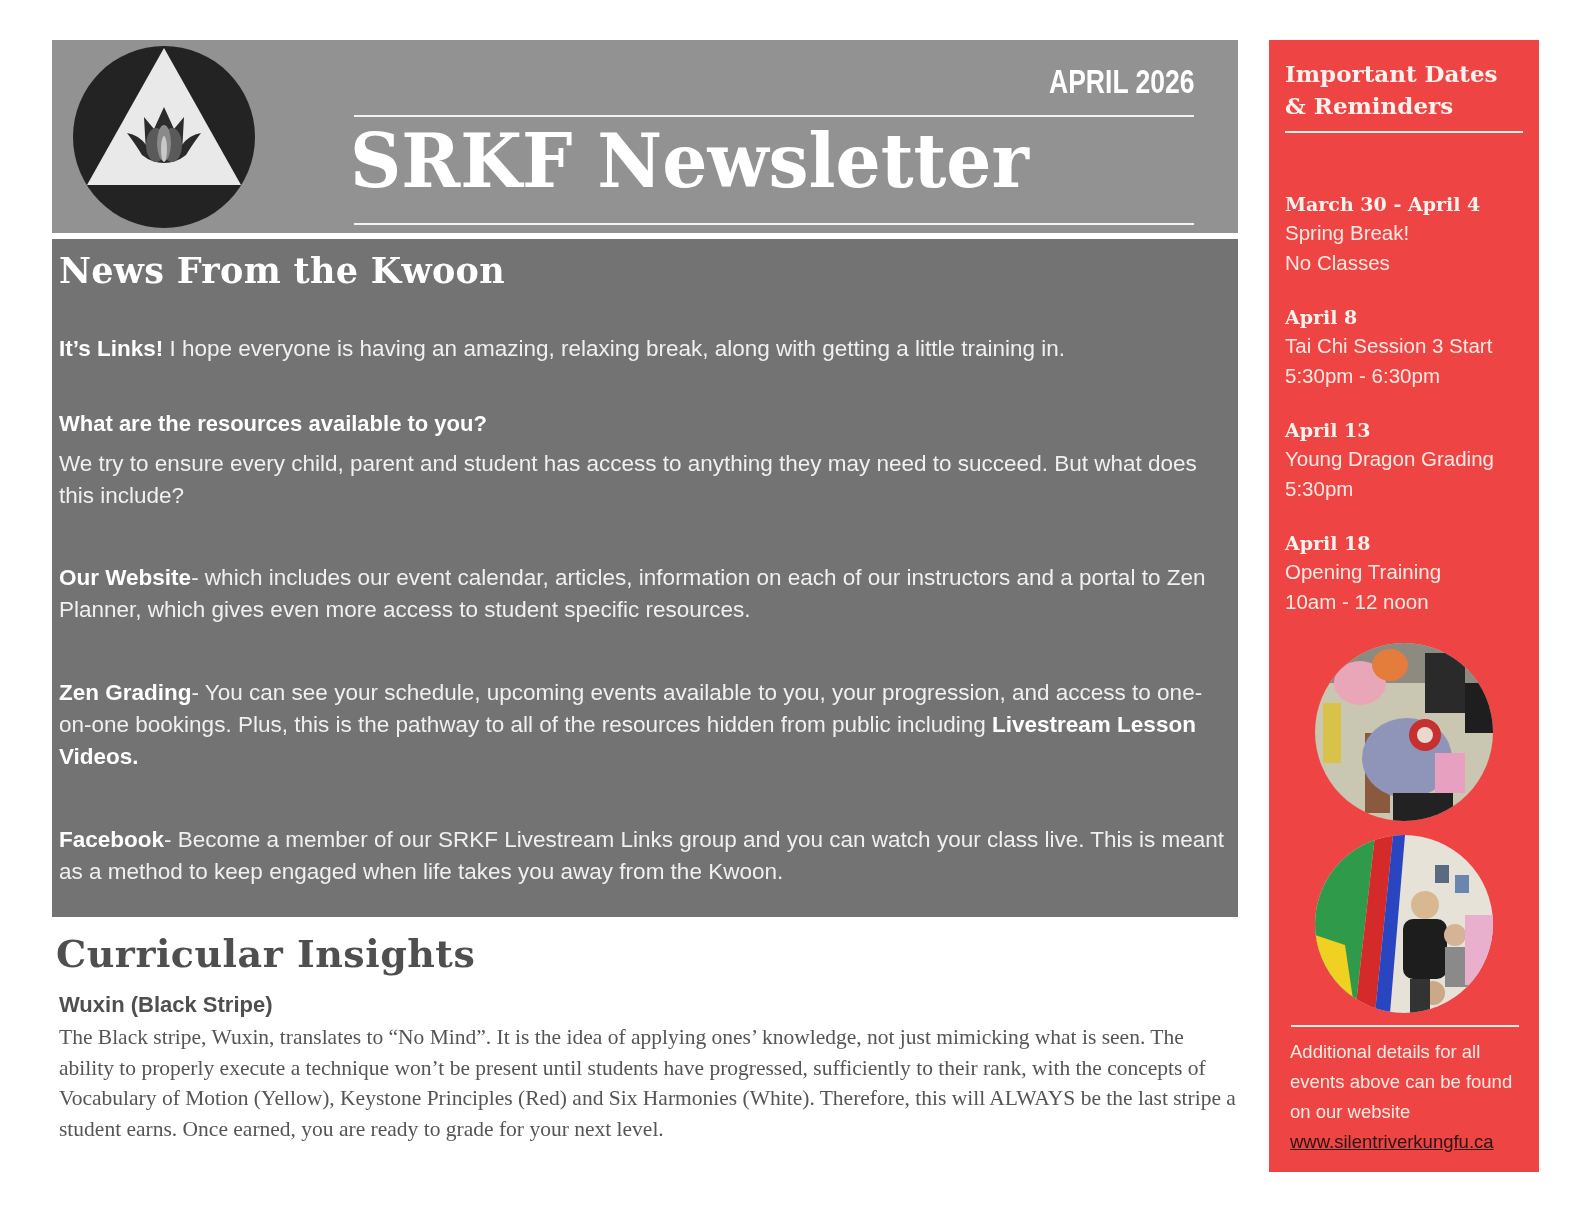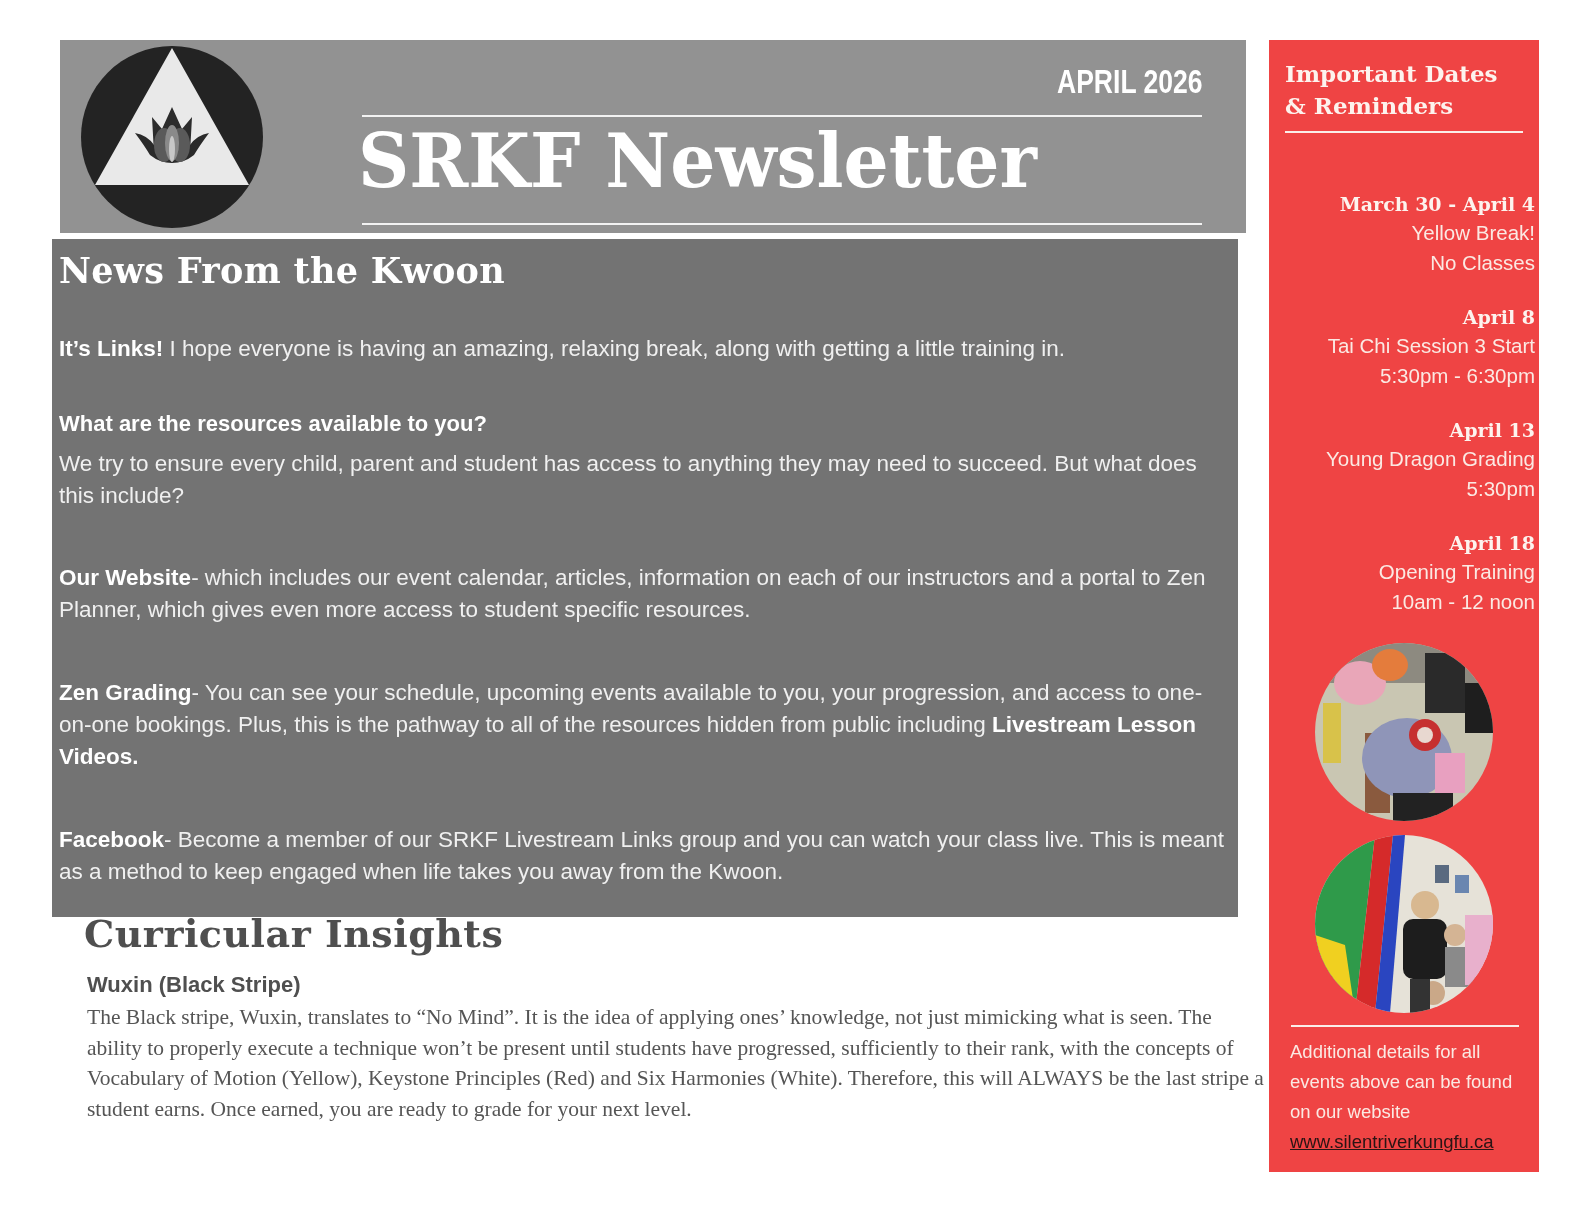--- a/index.html
+++ b/index.html
@@ -8,7 +8,7 @@
 
     
     .header {
-      position: absolute; left: 60px; top: 40px; width: 1186px; height: 193px;
+      position: absolute; left: 52px; top: 40px; width: 1186px; height: 193px;
       background: #929292;
     }
     .logo {

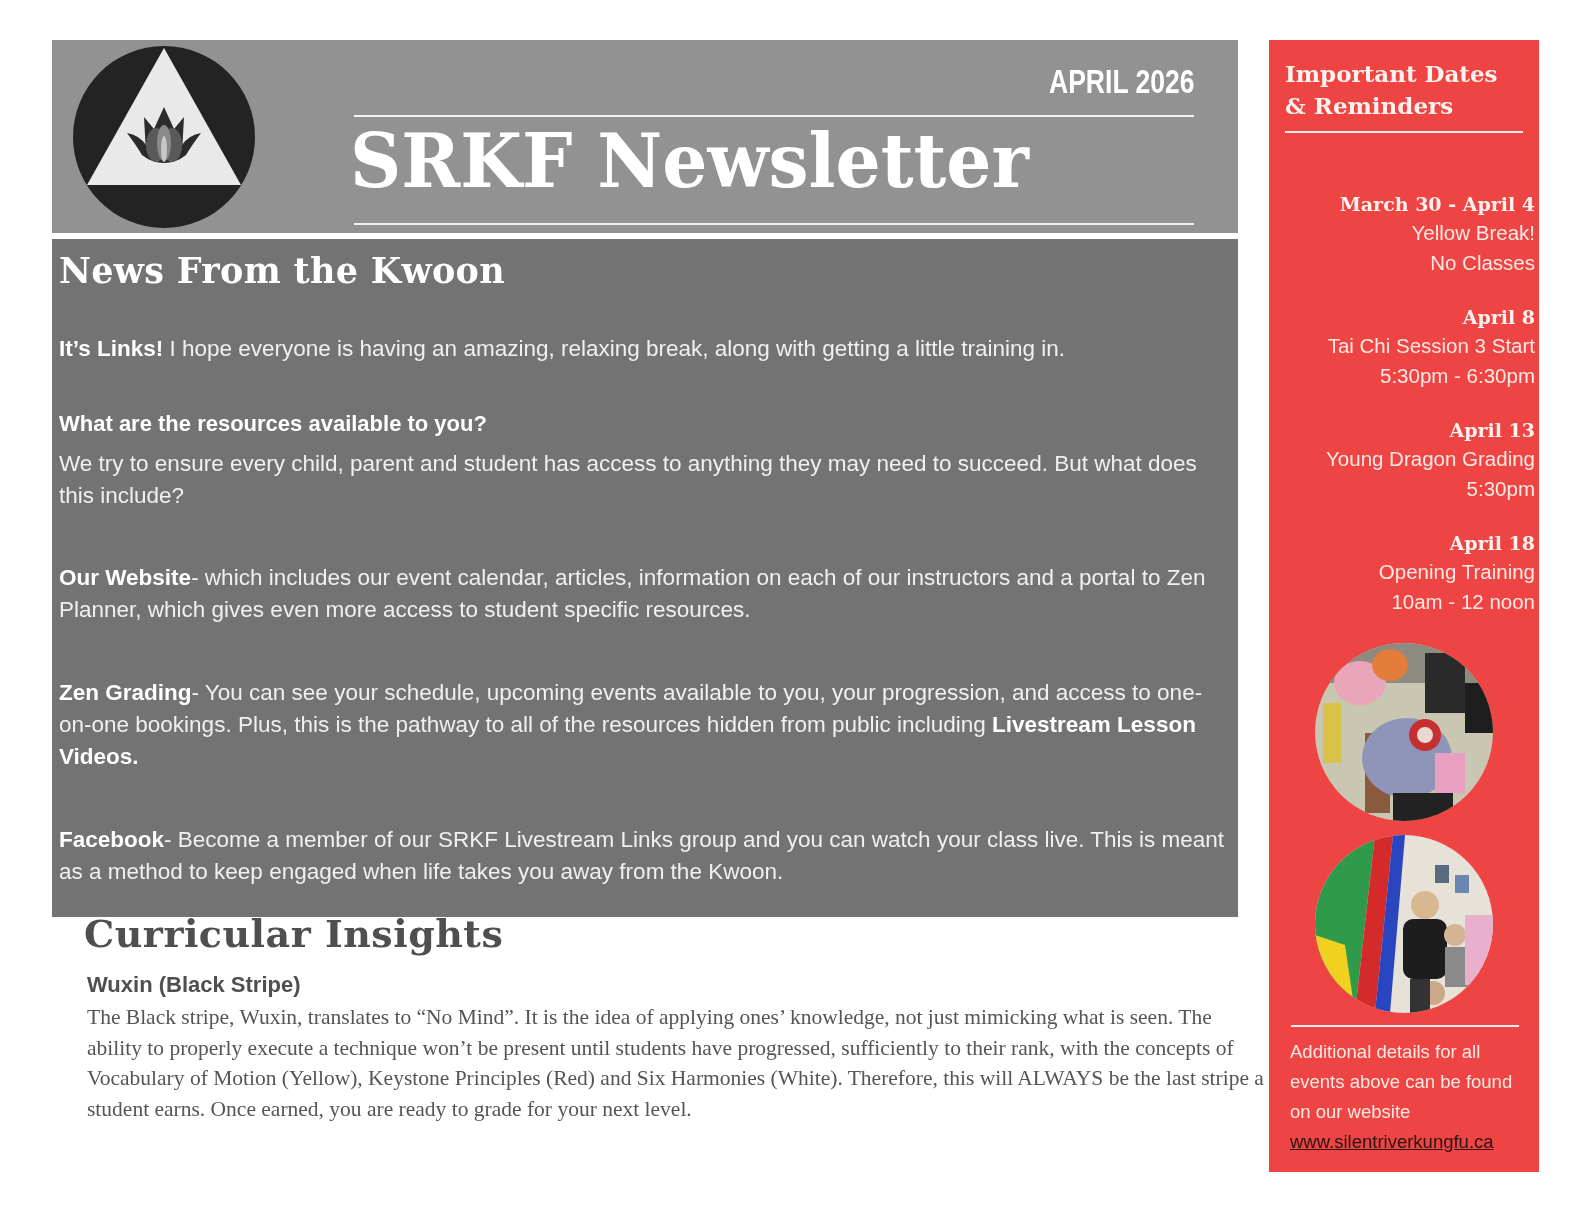--- a/index.html
+++ b/index.html
@@ -79,7 +79,7 @@
     .sb-rule { position: absolute; left: 16px; width: 238px; height: 2px; background: #fbeee9; }
     .sb-rule.r1 { top: 91px; }
     .sb-rule.r2 { top: 985px; left: 22px; width: 228px; }
-    .event { position: absolute; left: 16px; width: 250px; text-align: right; }
+    .event { position: absolute; left: 16px; width: 250px; }
     .event .date {
       font-family: "DejaVu Serif", serif; font-weight: 700; font-size: 19px;
       line-height: 28px; color: #fdf3ee;

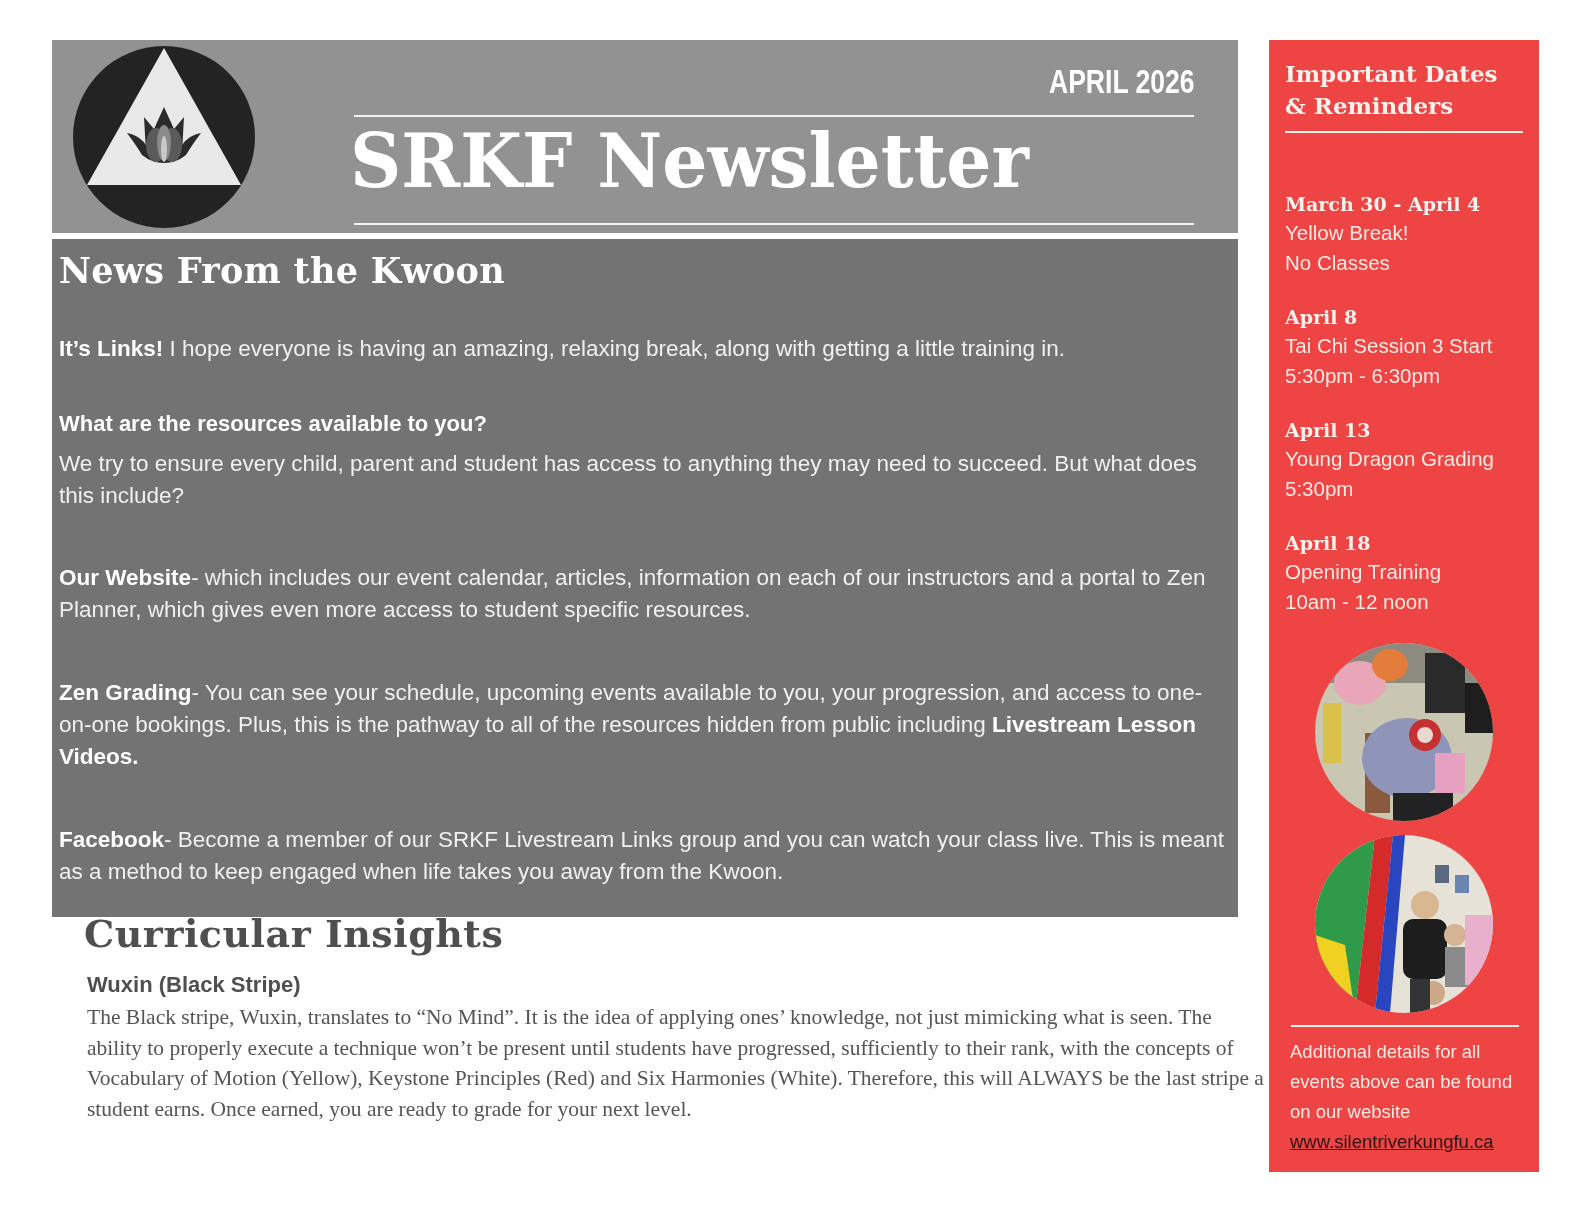--- a/index.html
+++ b/index.html
@@ -152,7 +152,7 @@
 
   <div class="event" style="top:150px">
     <div class="date">March 30 - April 4</div>
-    <div class="line">Yellow Break!</div>
+    <div class="line">Spring Break!</div>
     <div class="line">No Classes</div>
   </div>
 

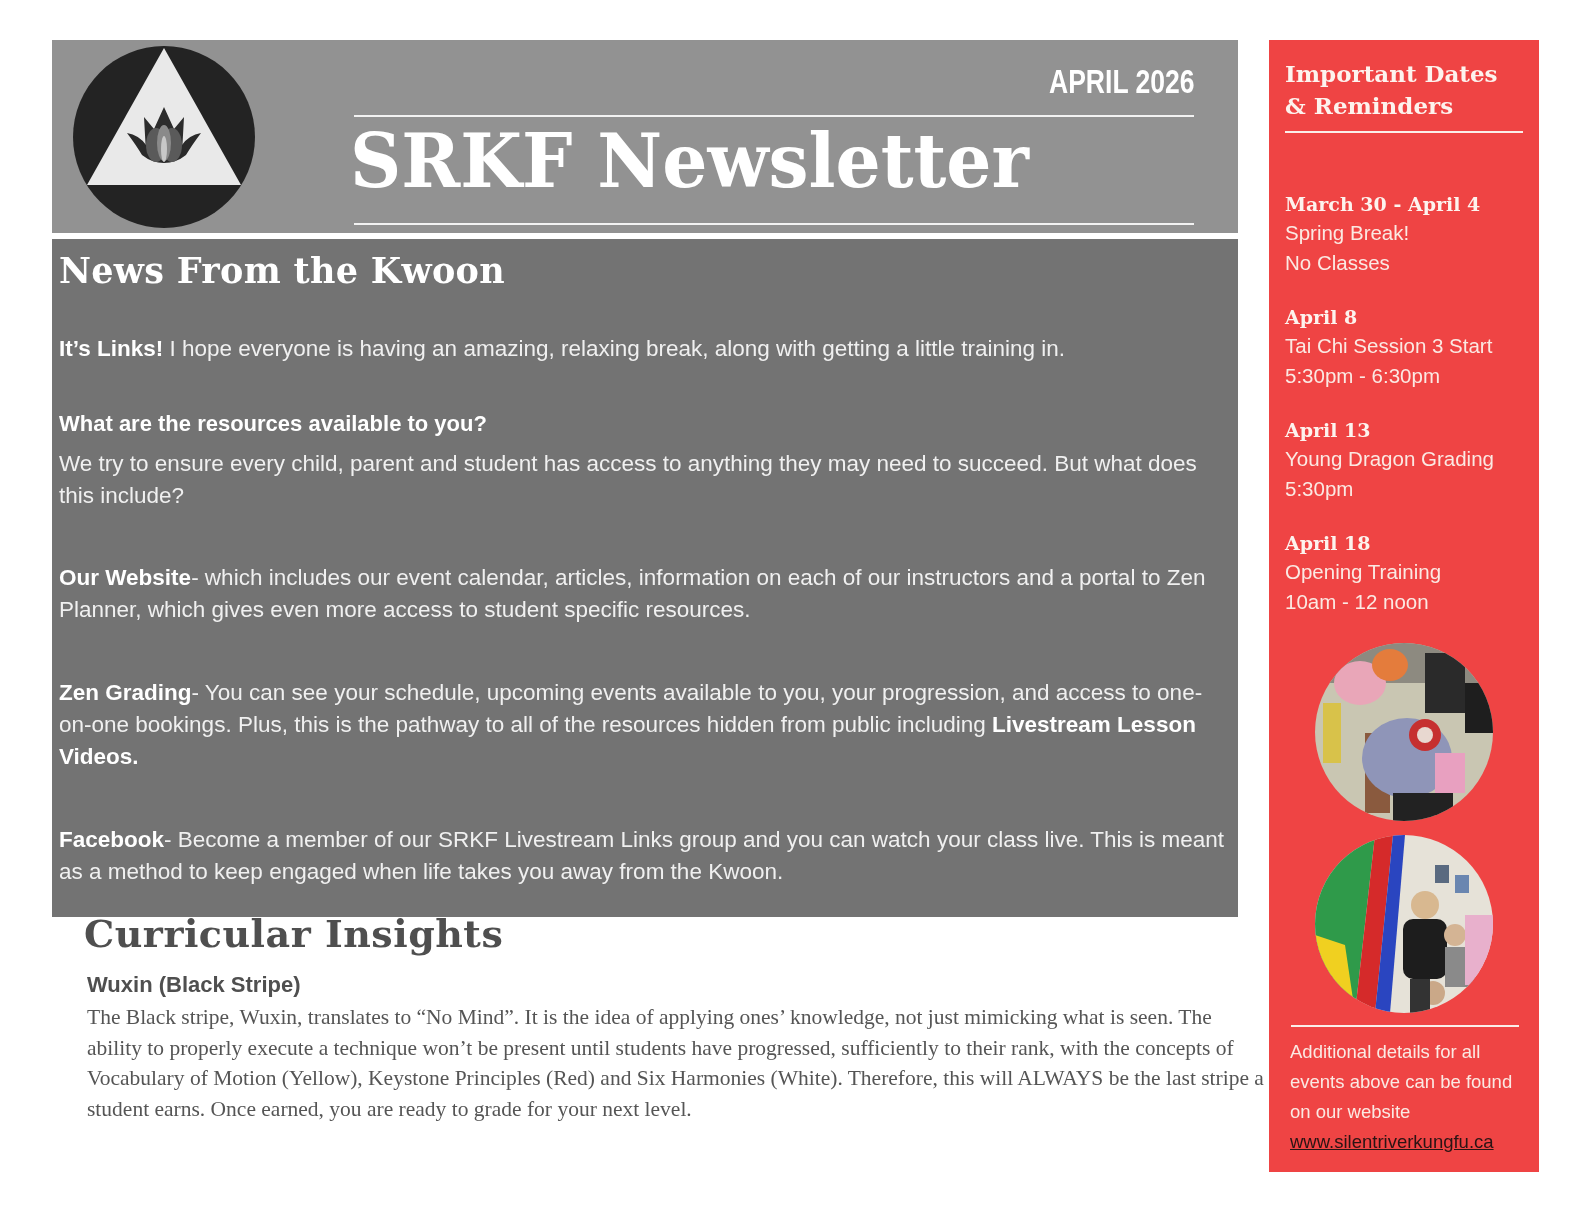--- a/index.html
+++ b/index.html
@@ -52,7 +52,7 @@
     .p-fb { margin-top: 51px; }
 
     
-    .curric { position: absolute; left: 56px; top: 908px; width: 1180px; color: #555555; margin-left: 28px; }
+    .curric { position: absolute; left: 56px; top: 928px; width: 1180px; color: #555555; }
     .curric h2 {
       font-family: "DejaVu Serif", serif; font-weight: 700; font-size: 38px;
       line-height: 52px; color: #4f4f4f; letter-spacing: 0.5px;

